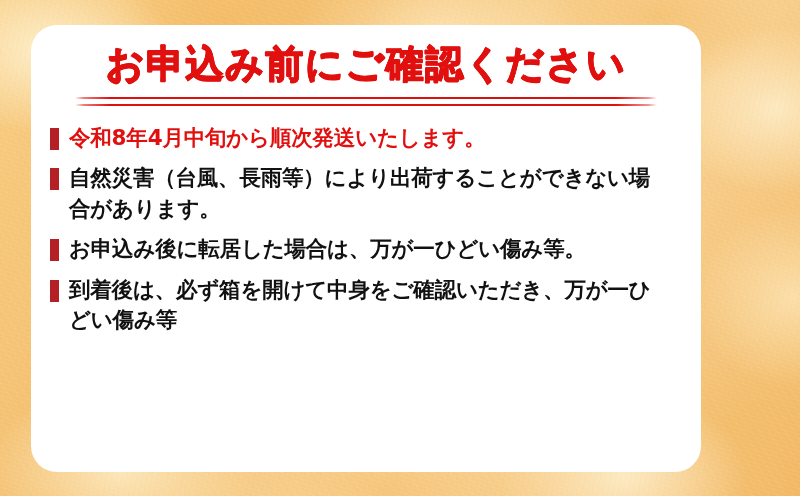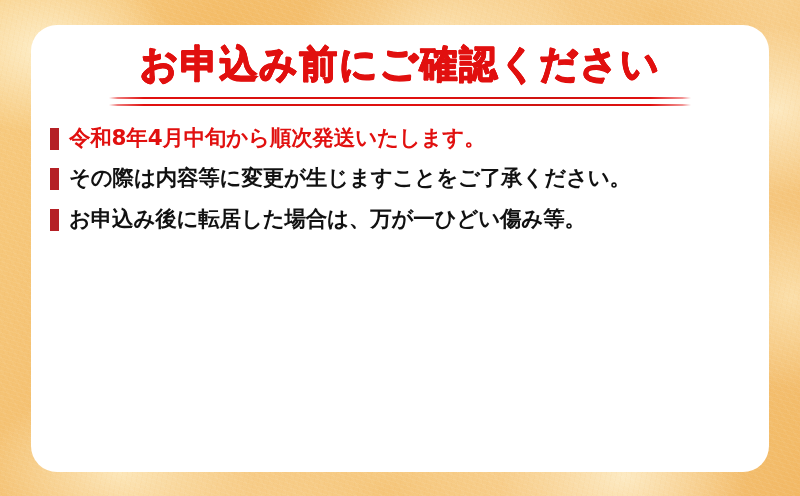--- a/index.html
+++ b/index.html
@@ -51,7 +51,7 @@
     position: absolute;
     left: 31px;
     top: 25px;
-    width: 738px;
+    width: 670px;
     height: 447px;
     background: #ffffff;
     border-radius: 26px;

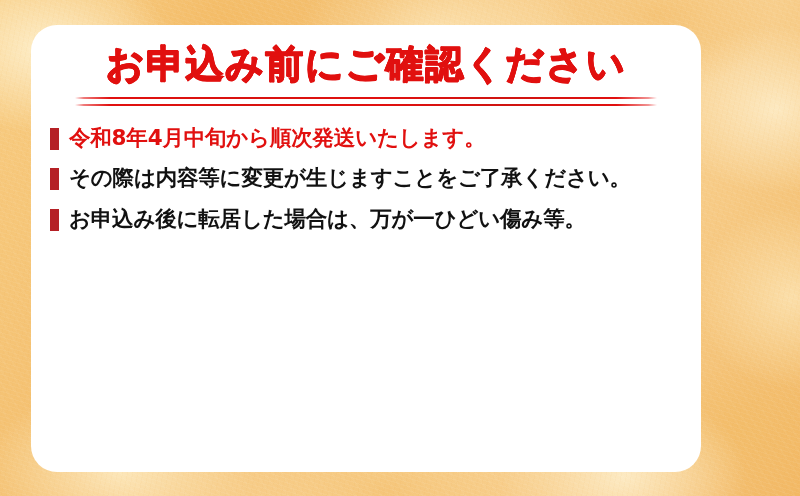--- a/index.html
+++ b/index.html
@@ -140,6 +140,7 @@
       </li>
       <li class="notice-item">
         <span class="bullet-mark"></span>
+        <span class="item-text"><span>自然災害（台風、長雨等）により出荷することができない場合があります。</span></span>
         <span class="item-text"><span>その際は内容等に変更が生じますことをご了承ください。</span></span>
       </li>
       <li class="notice-item">

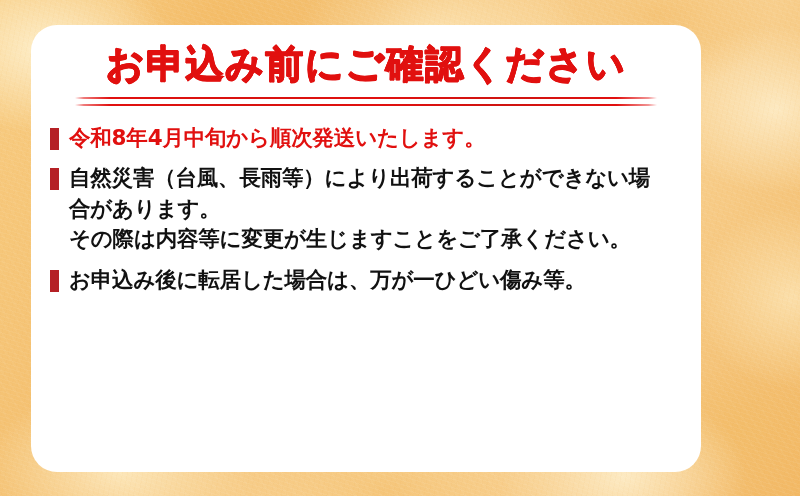--- a/index.html
+++ b/index.html
@@ -141,7 +141,6 @@
       <li class="notice-item">
         <span class="bullet-mark"></span>
         <span class="item-text"><span>自然災害（台風、長雨等）により出荷することができない場合があります。</span></span>
-        <span class="item-text"><span>その際は内容等に変更が生じますことをご了承ください。</span></span>
       </li>
       <li class="notice-item">
         <span class="bullet-mark"></span>

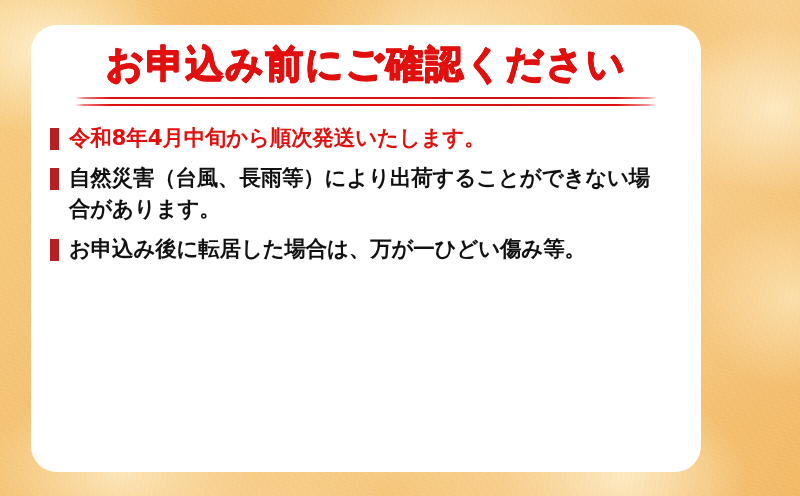--- a/index.html
+++ b/index.html
@@ -146,6 +146,10 @@
         <span class="bullet-mark"></span>
         <span class="item-text"><span>お申込み後に転居した場合は、万が一ひどい傷み等。</span></span>
       </li>
+      <li class="notice-item">
+        <span class="bullet-mark"></span>
+        <span class="item-text"><span>到着後は、必ず箱を開けて中身をご確認いただき、万が一ひどい傷み等</span></span>
+      </li>
     </ul>
 
 </div>

